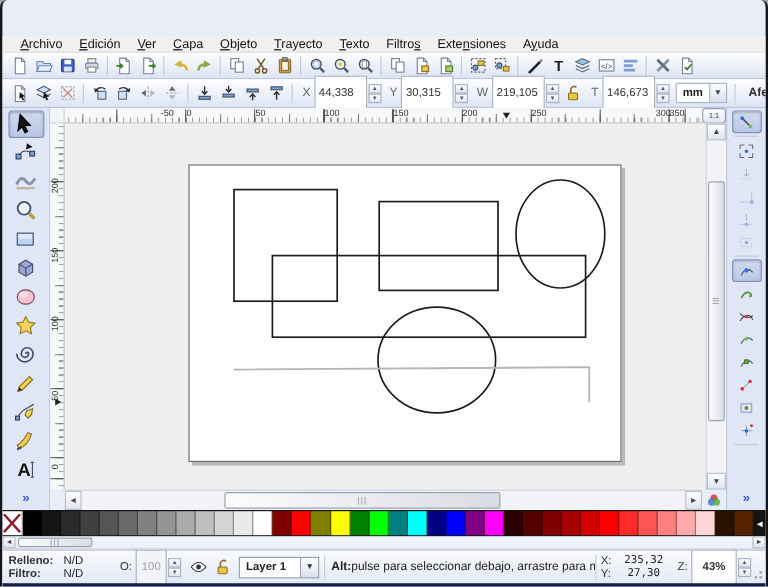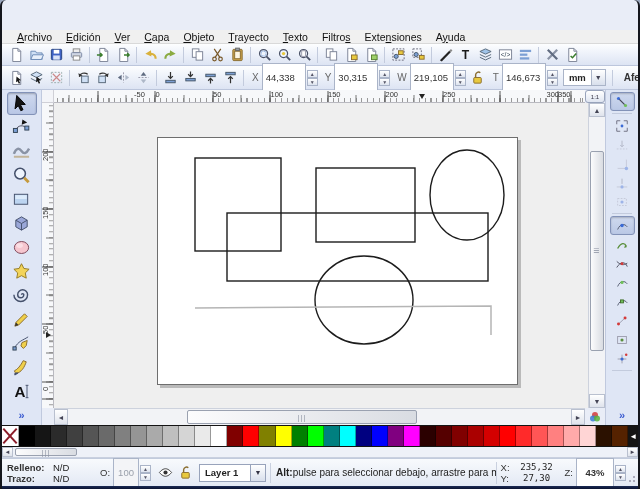--- a/index.html
+++ b/index.html
@@ -745,7 +745,7 @@
           <span>N/D</span>
         </div>
       <div class="fsrow">
-          <span class="fslab">Trazo:</span>
+          <span class="fslab">Filtro:</span>
           <span>N/D</span>
         </div>
     </div>

